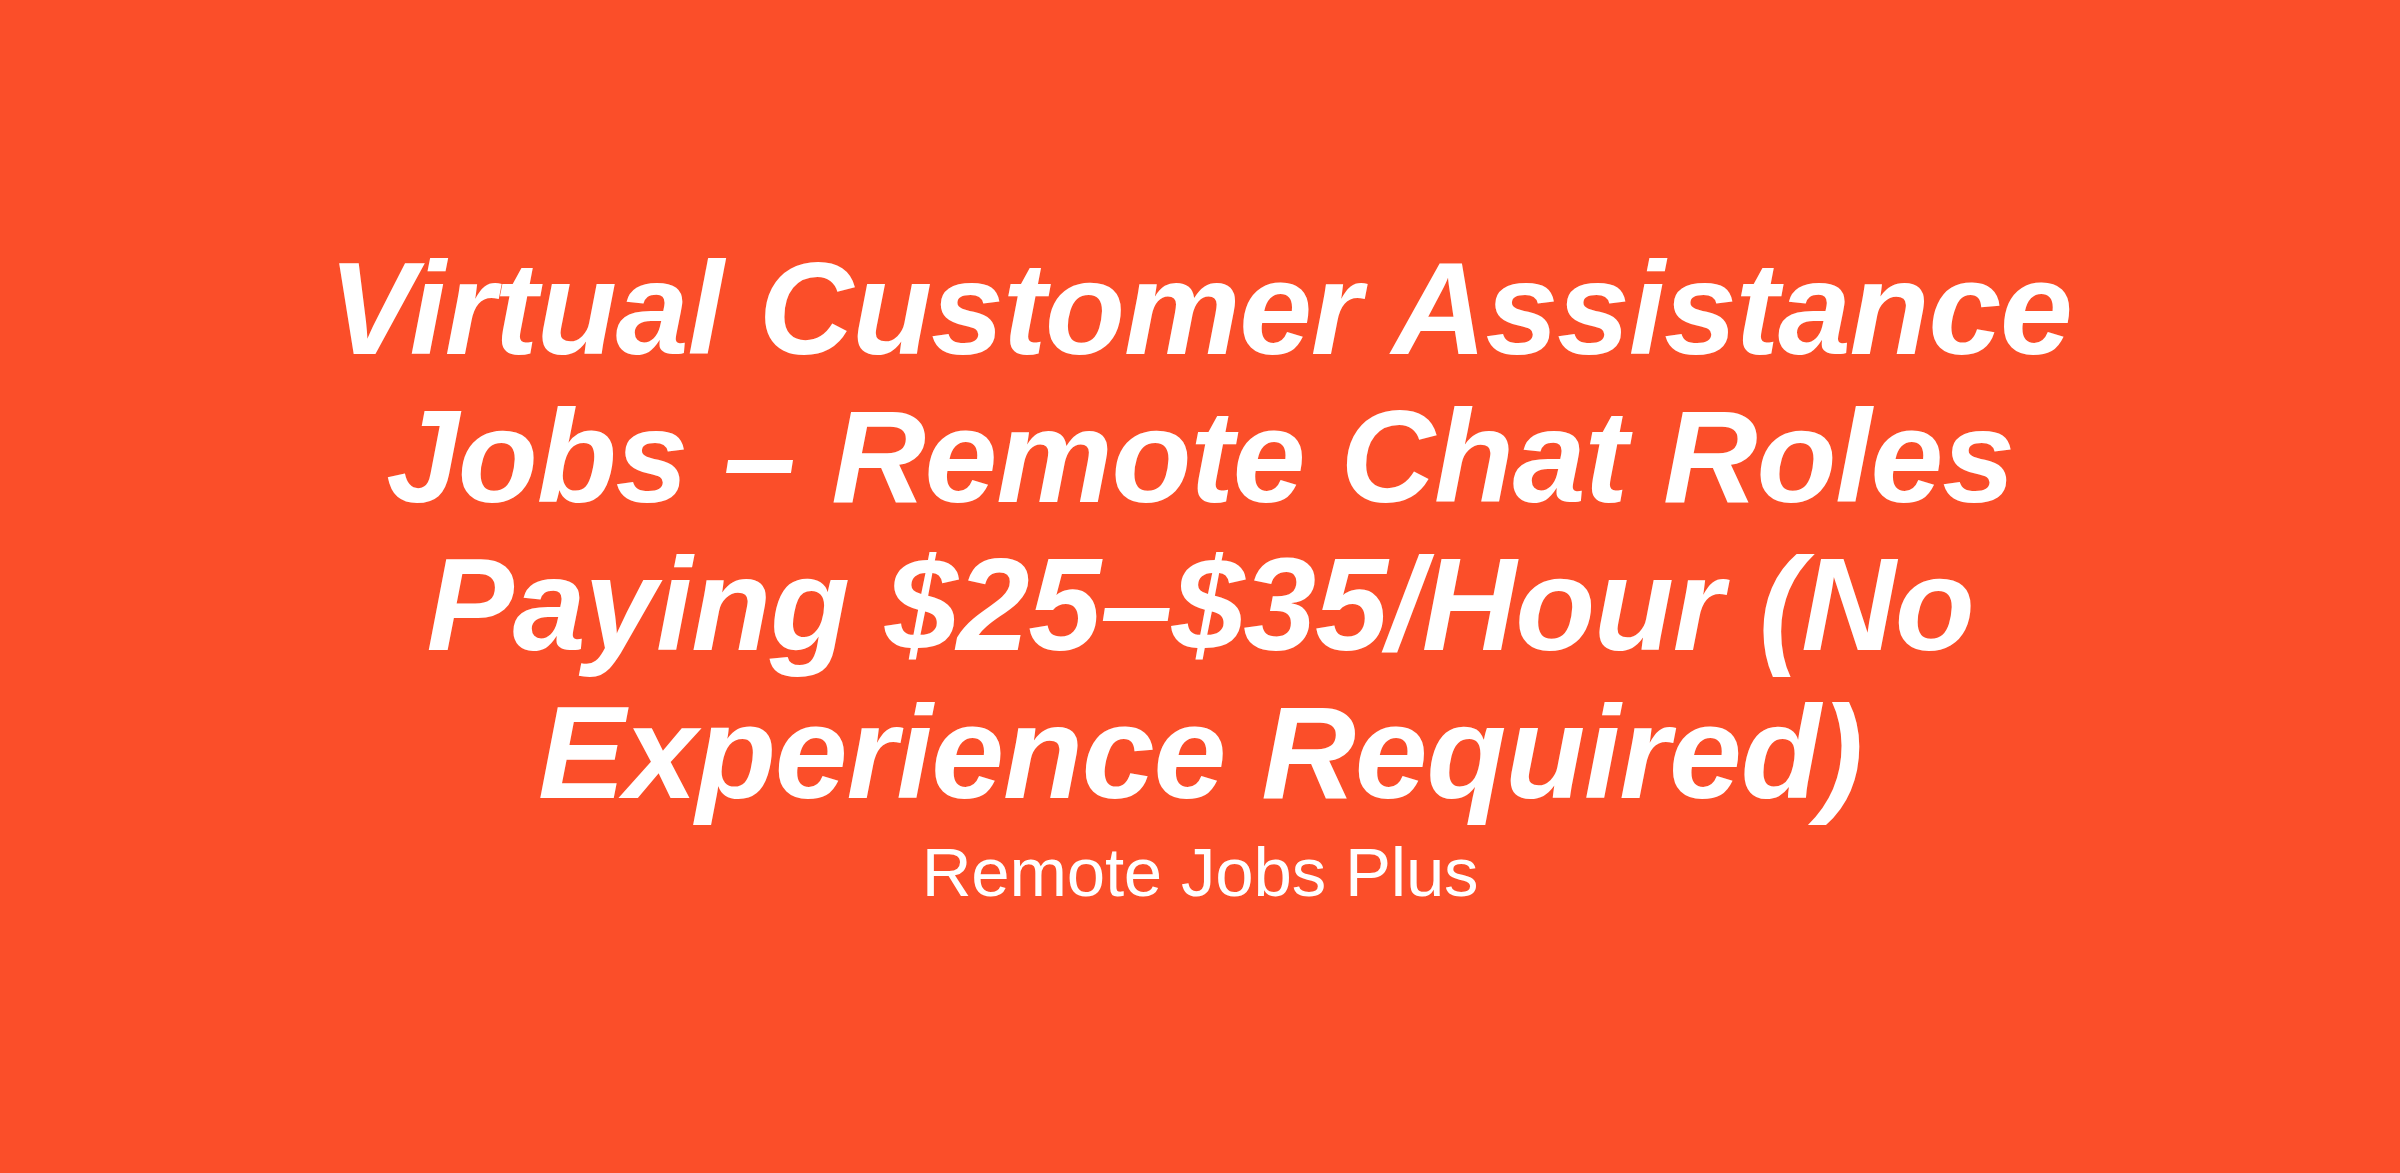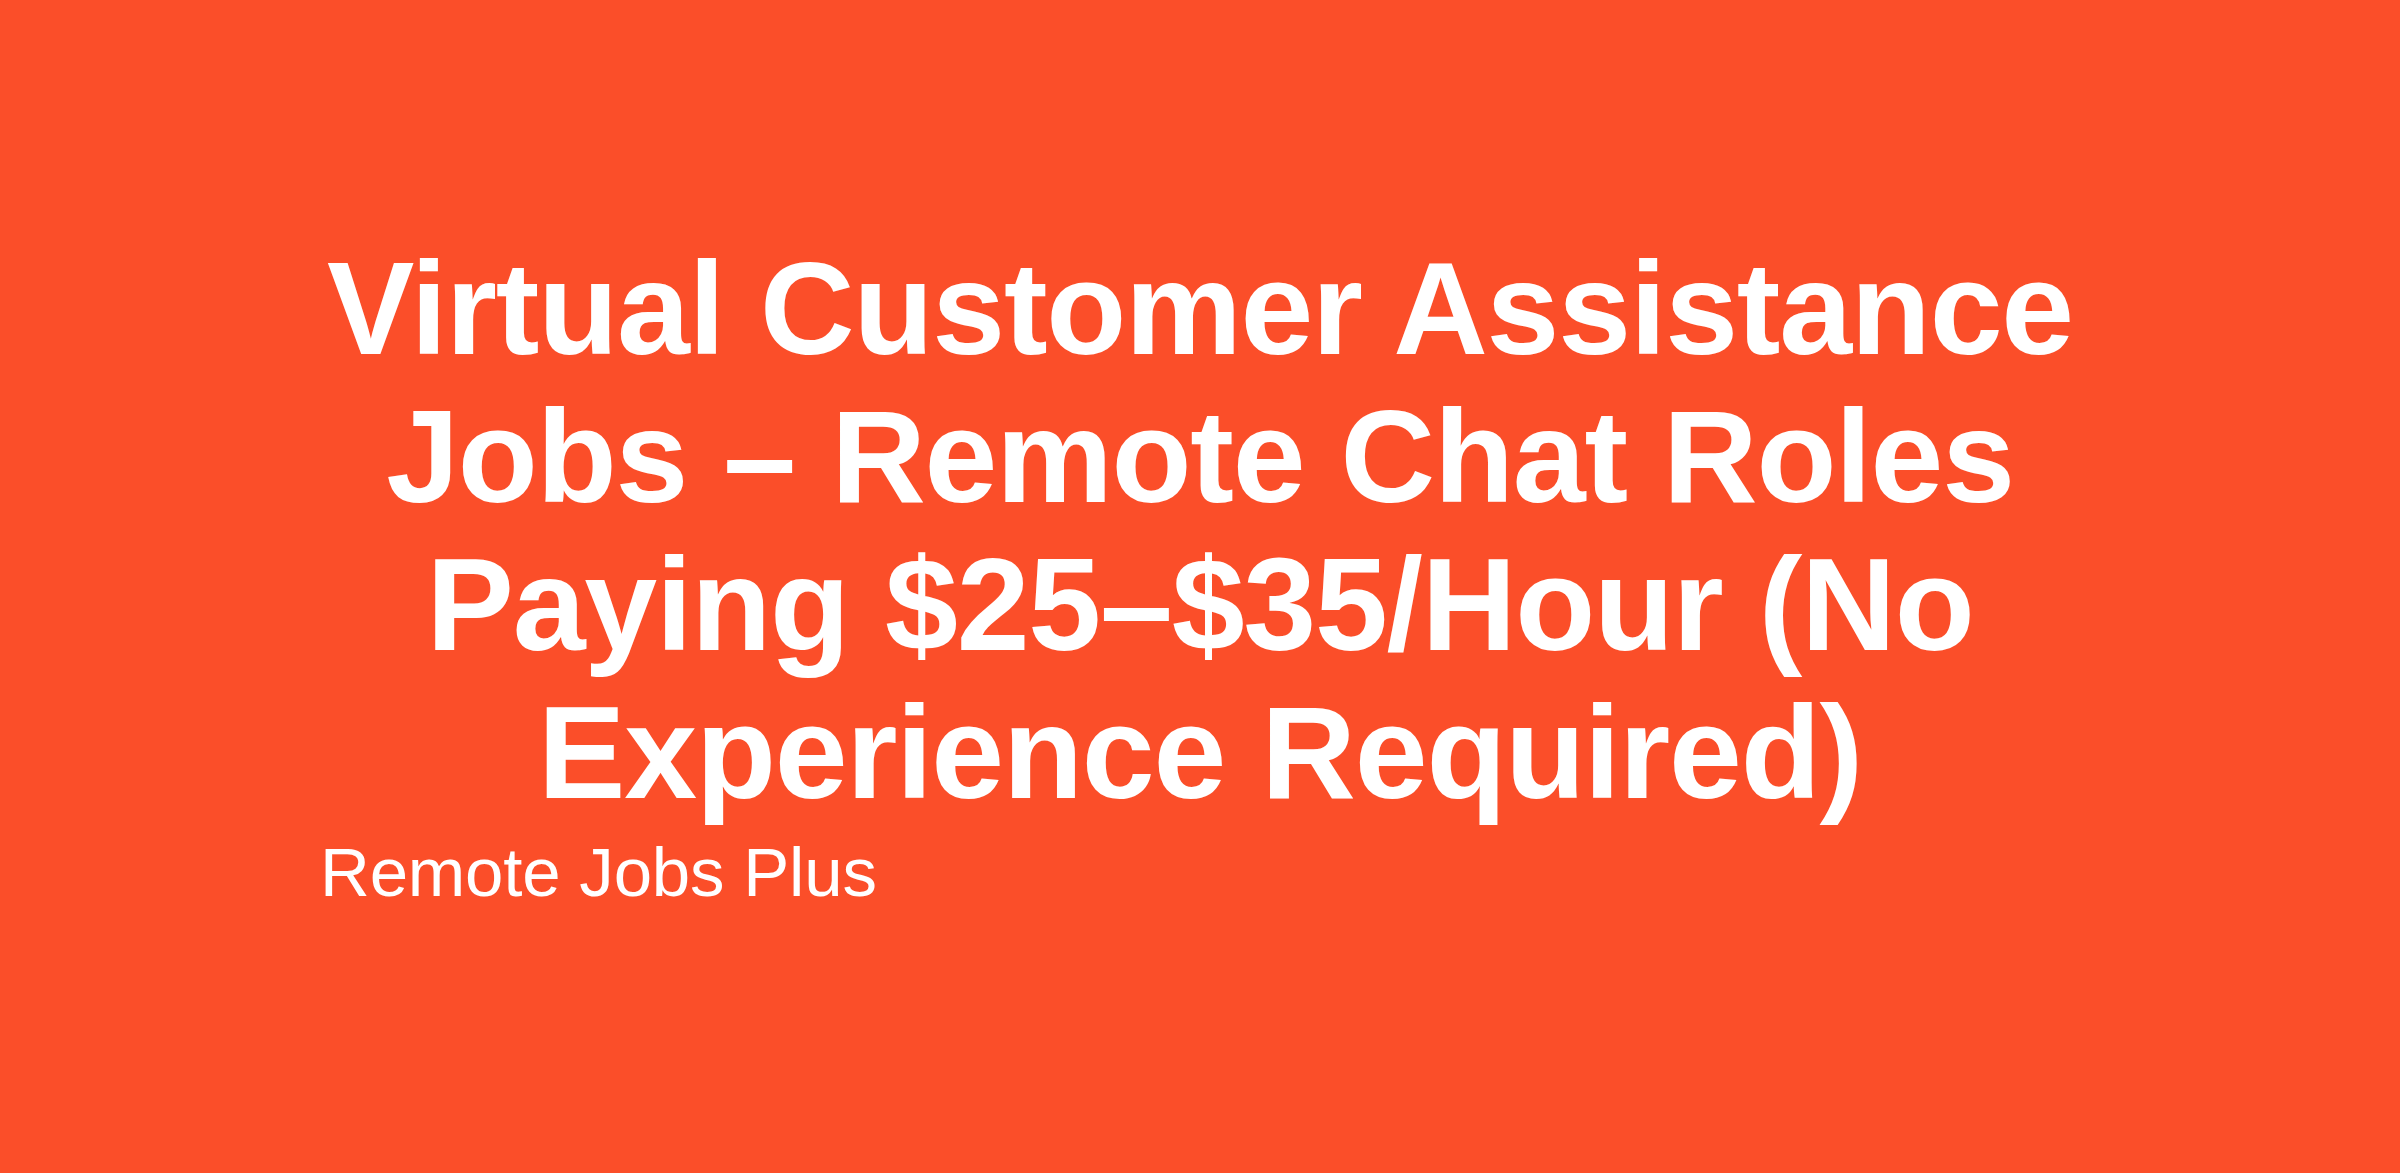--- a/index.html
+++ b/index.html
@@ -71,7 +71,7 @@
 
   <div class="text-stack">
 
-    <h1 class="headline" style="color: rgb(255, 255, 255);">Virtual Customer Assistance Jobs – Remote Chat Roles Paying $25–$35/Hour (No Experience Required)</h1>
+    <h1 class="headline" style="color: rgb(255, 255, 255); font-style: italic;">Virtual Customer Assistance Jobs – Remote Chat Roles Paying $25–$35/Hour (No Experience Required)</h1>
 
     <p class="subtitle" style="color: rgb(255, 255, 255);">Remote Jobs Plus</p>
 

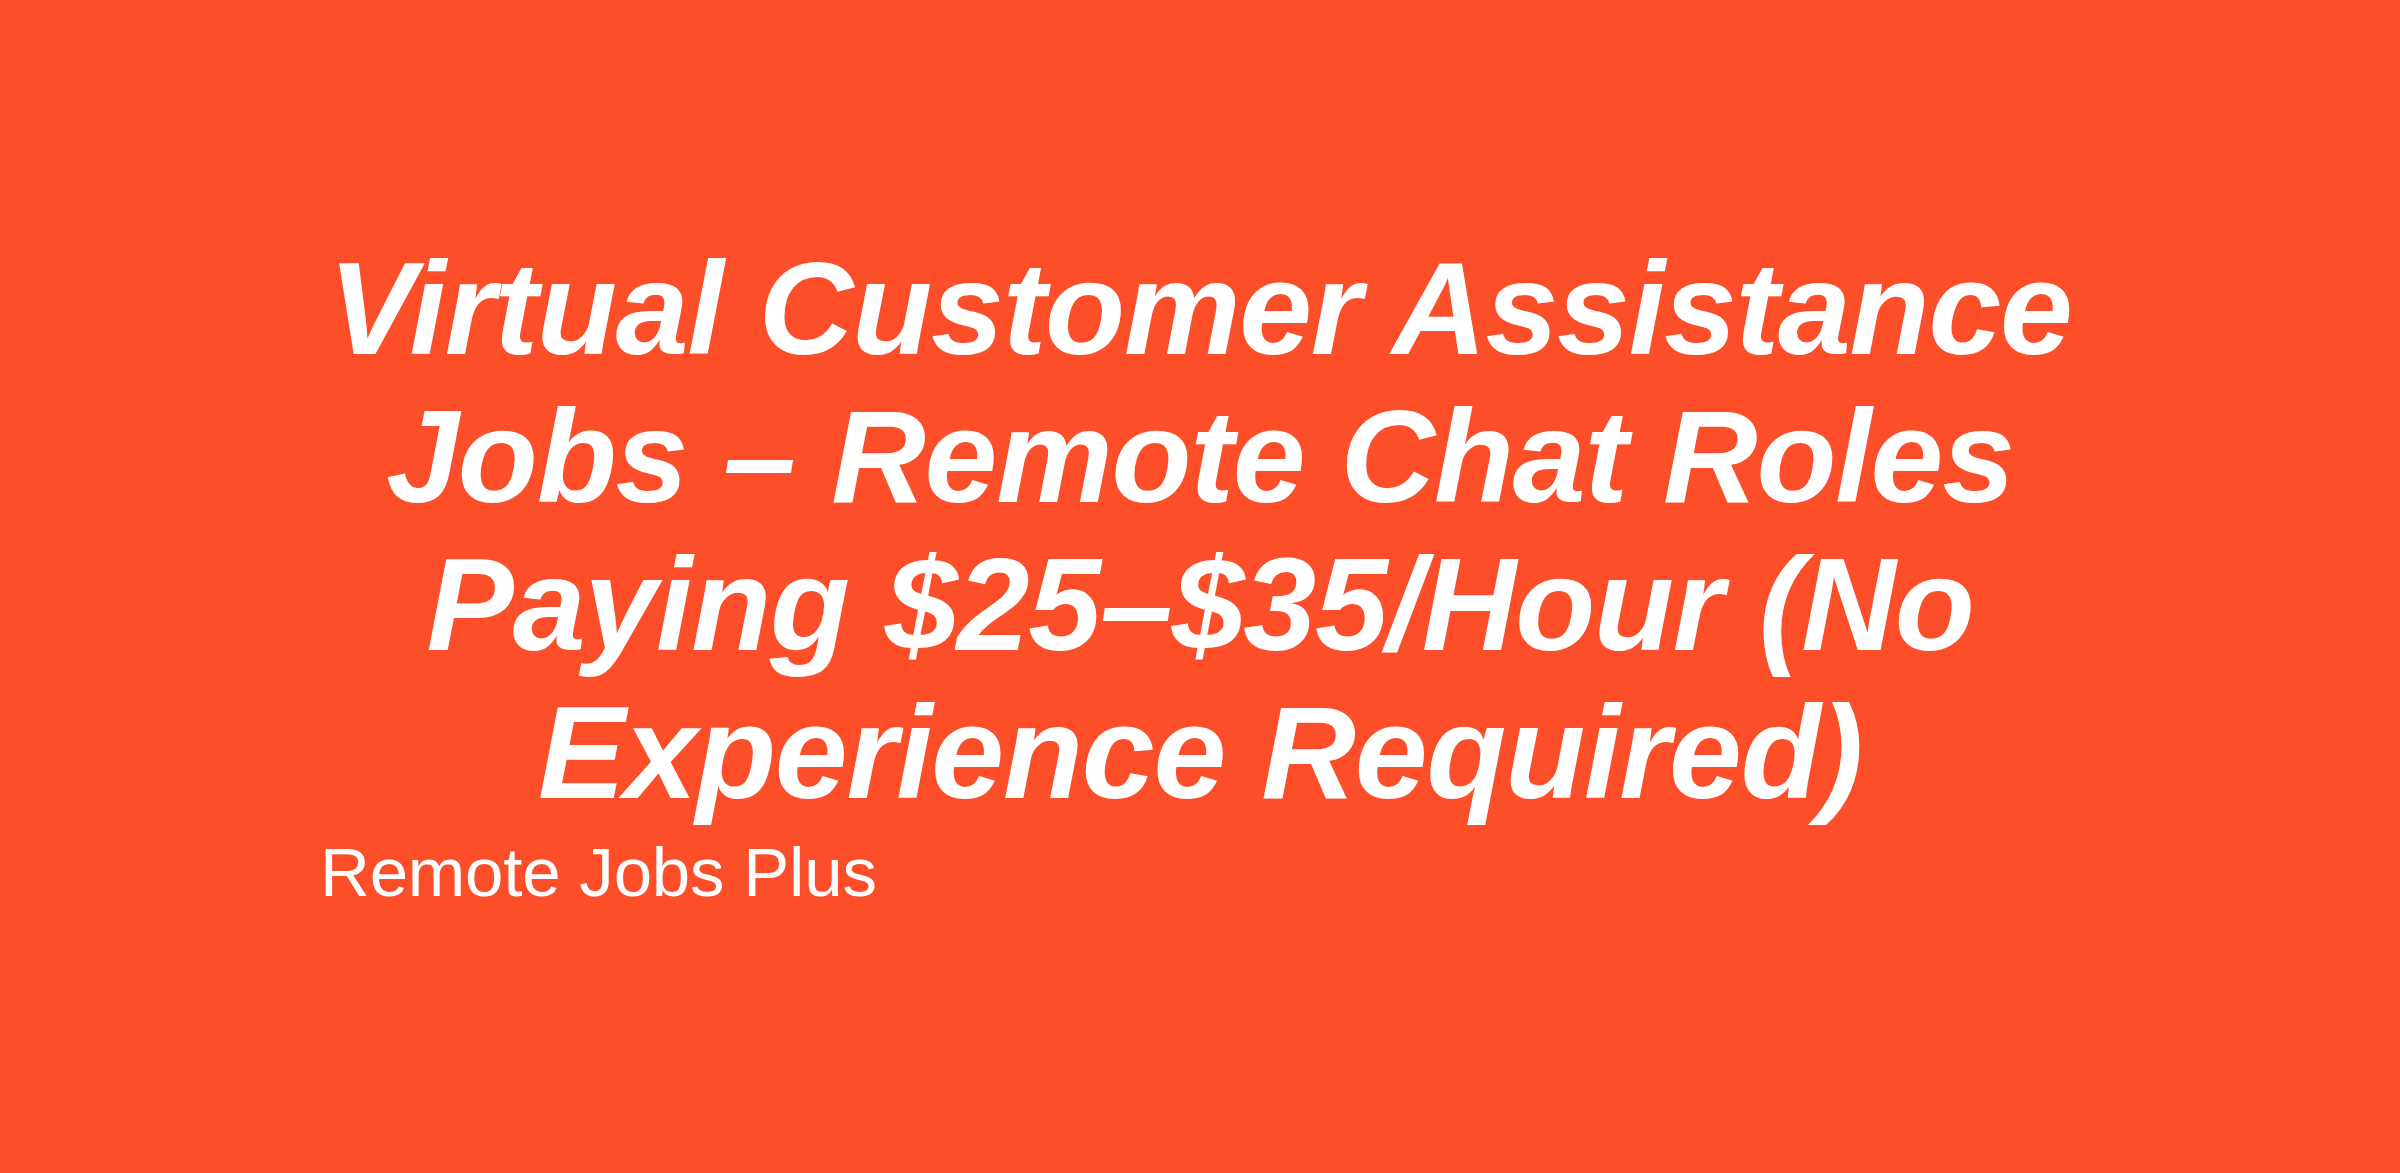--- a/index.html
+++ b/index.html
@@ -54,7 +54,7 @@
     margin: 0;
     padding: 0;
     width: 100%;
-    text-align: left;
+    text-align: center;
     color: #FFFFFF;
     font-family: "Liberation Sans", "DejaVu Sans", sans-serif;
     font-size: 69px;

